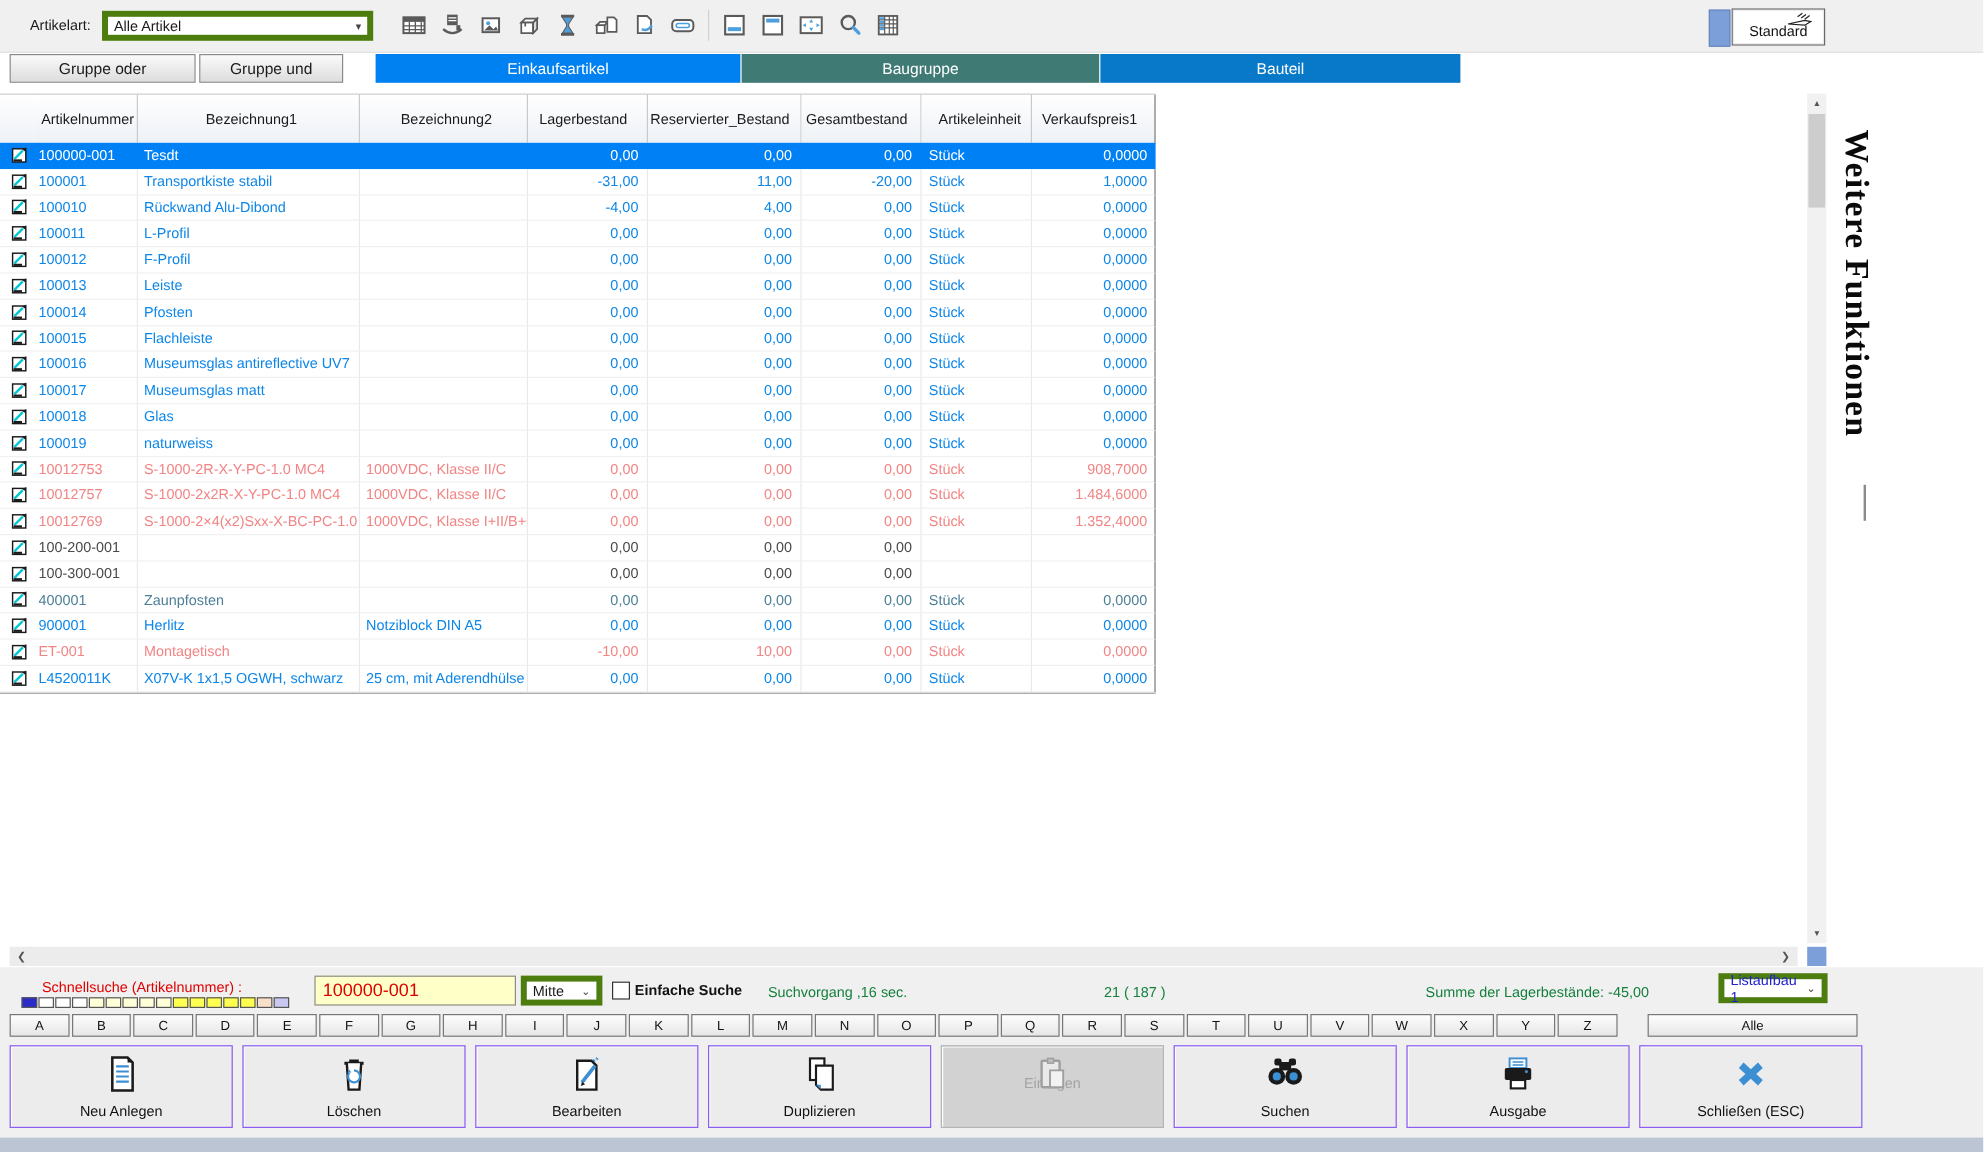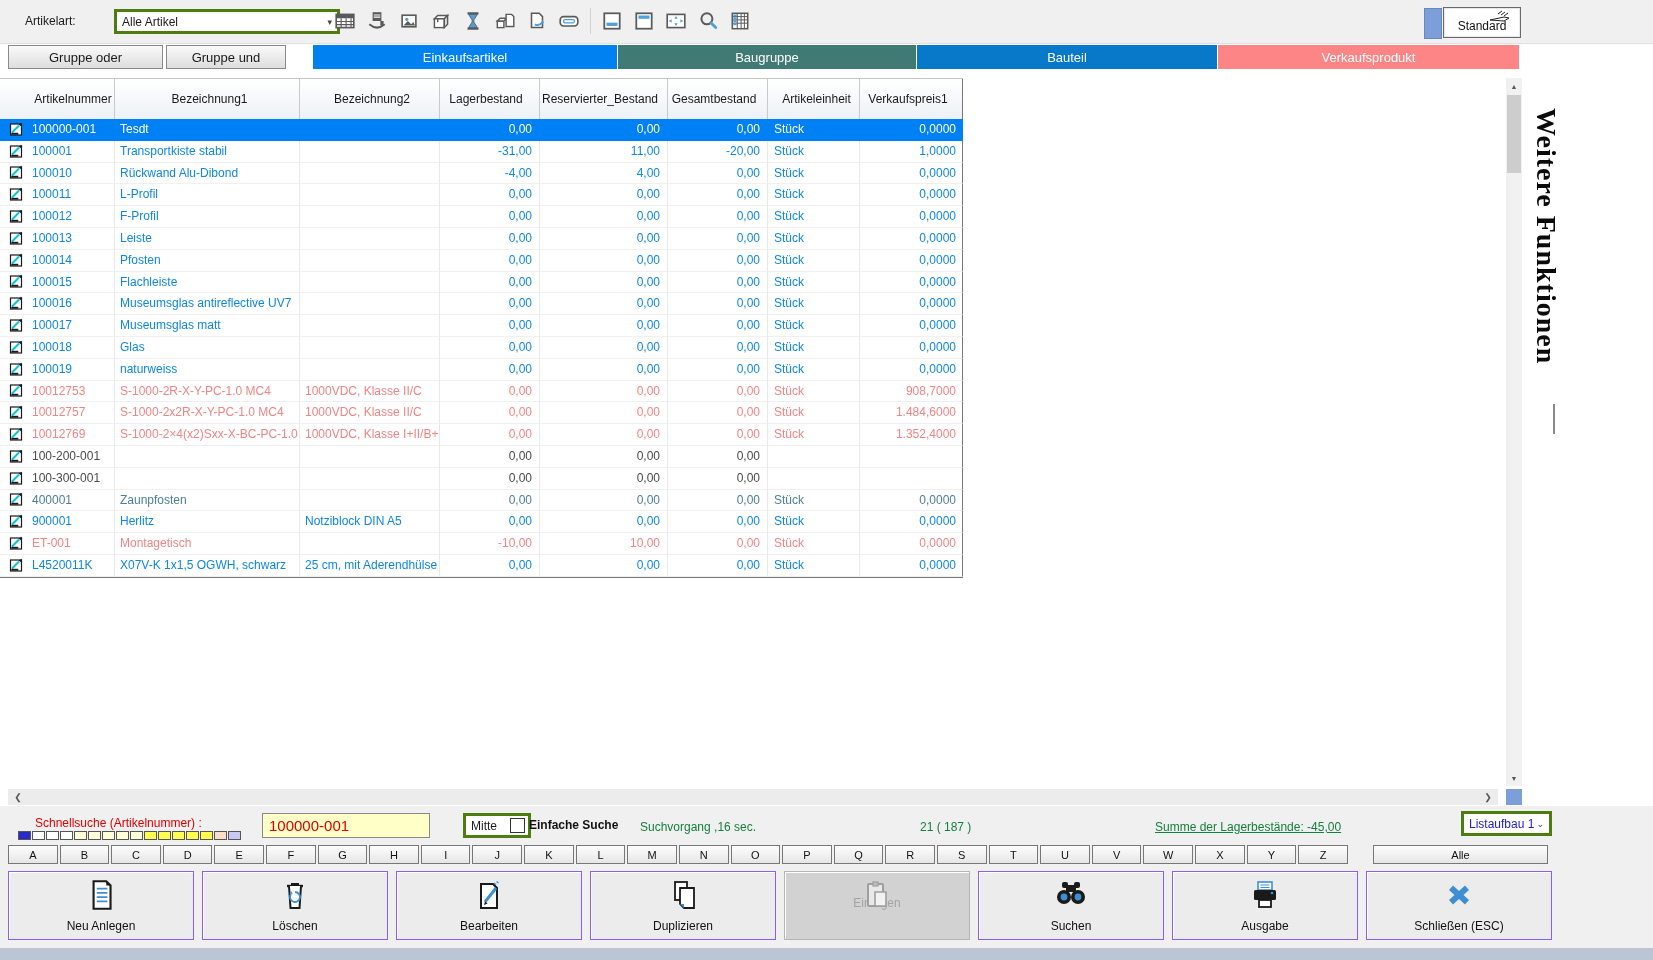--- a/index.html
+++ b/index.html
@@ -10,8 +10,8 @@
   .topbar{position:absolute;left:0;top:0;width:1653px;height:43px;background:#f0f0f0;
     border-bottom:1px solid #e0e0e0;}
   .artikelart-label{position:absolute;left:25px;top:14px;font-size:12px;color:#1a1a1a;}
-  .combo{background:#fff;border:3px solid #4d7c0f;display:flex;align-items:center;
-    font-size:12px;color:#1a1a1a;box-sizing:border-box;padding:0 5px;margin-left:29px;}
+  .combo{background:#fff;border:5px solid #4d7c0f;display:flex;align-items:center;
+    font-size:12px;color:#1a1a1a;box-sizing:border-box;padding:0 5px;}
   .combo .arrow{margin-left:auto;font-size:9px;color:#444;}
   .combo-artikelart{position:absolute;left:85px;top:9px;width:226px;height:25px;}
   .tb-icons{position:absolute;left:332px;top:8px;display:flex;align-items:center;gap:6px;}

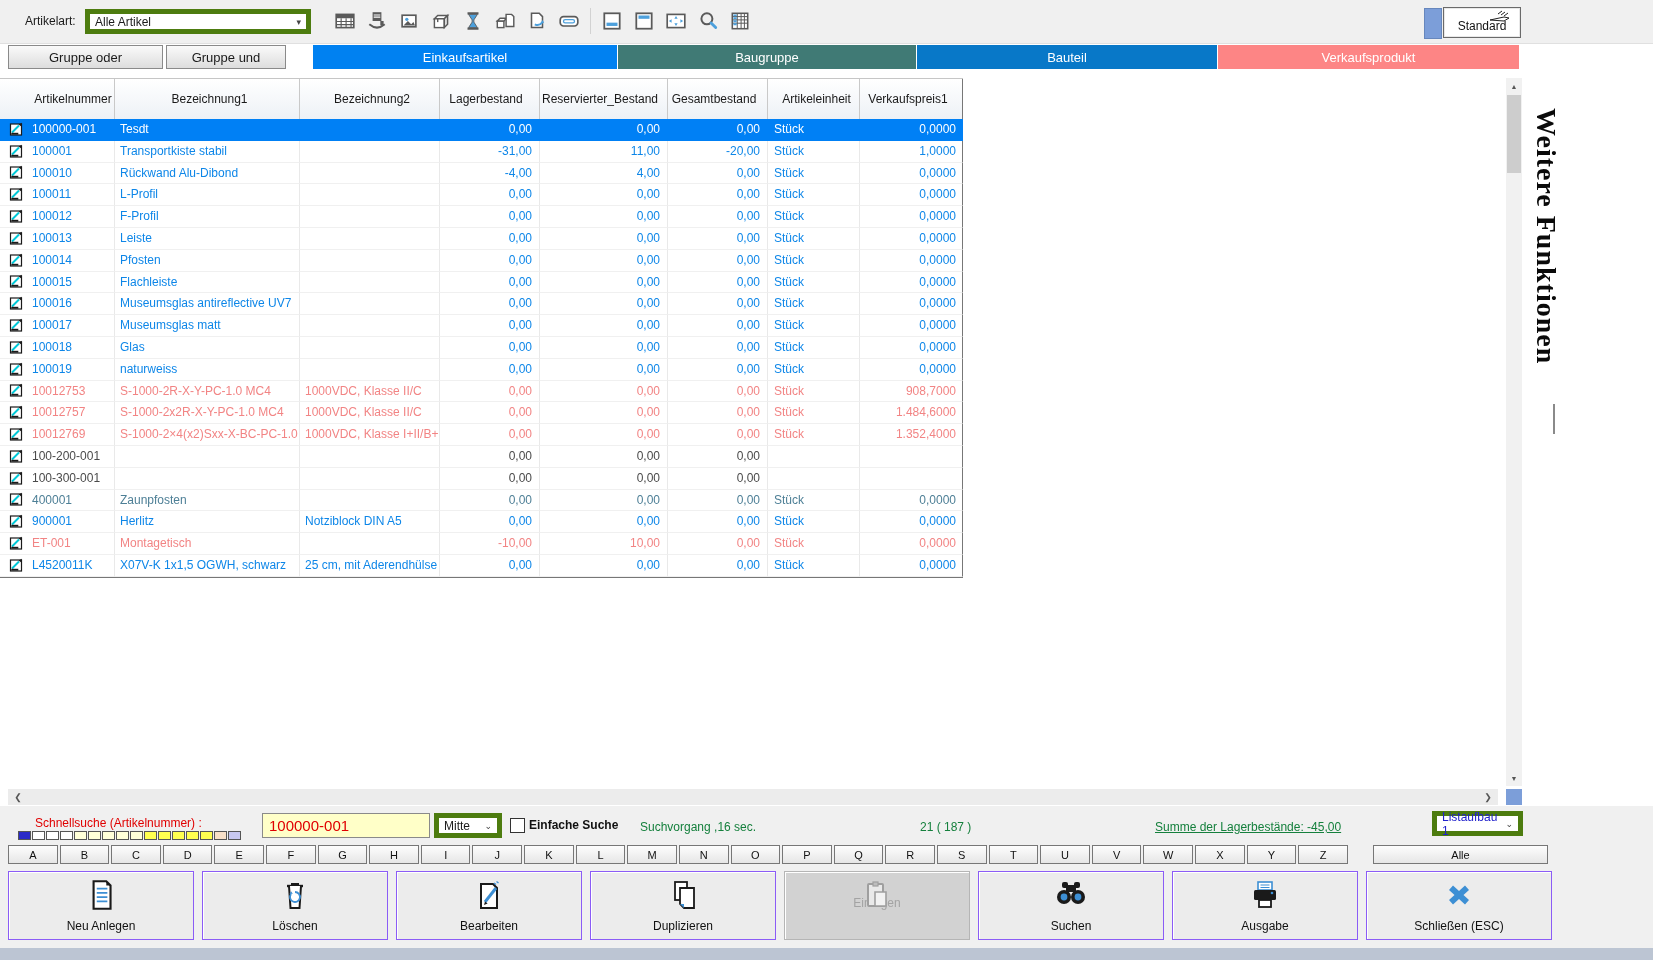--- a/index.html
+++ b/index.html
@@ -235,9 +235,6 @@
     </div>
   <div class="tab tab-color t4" style="background:#0878c8;">
       <span>Bauteil</span>
-    </div>
-  <div class="tab tab-color t5" style="background:#fd8585;">
-      <span>Verkaufsprodukt</span>
     </div>
 
   <div class="thead" id="thead">

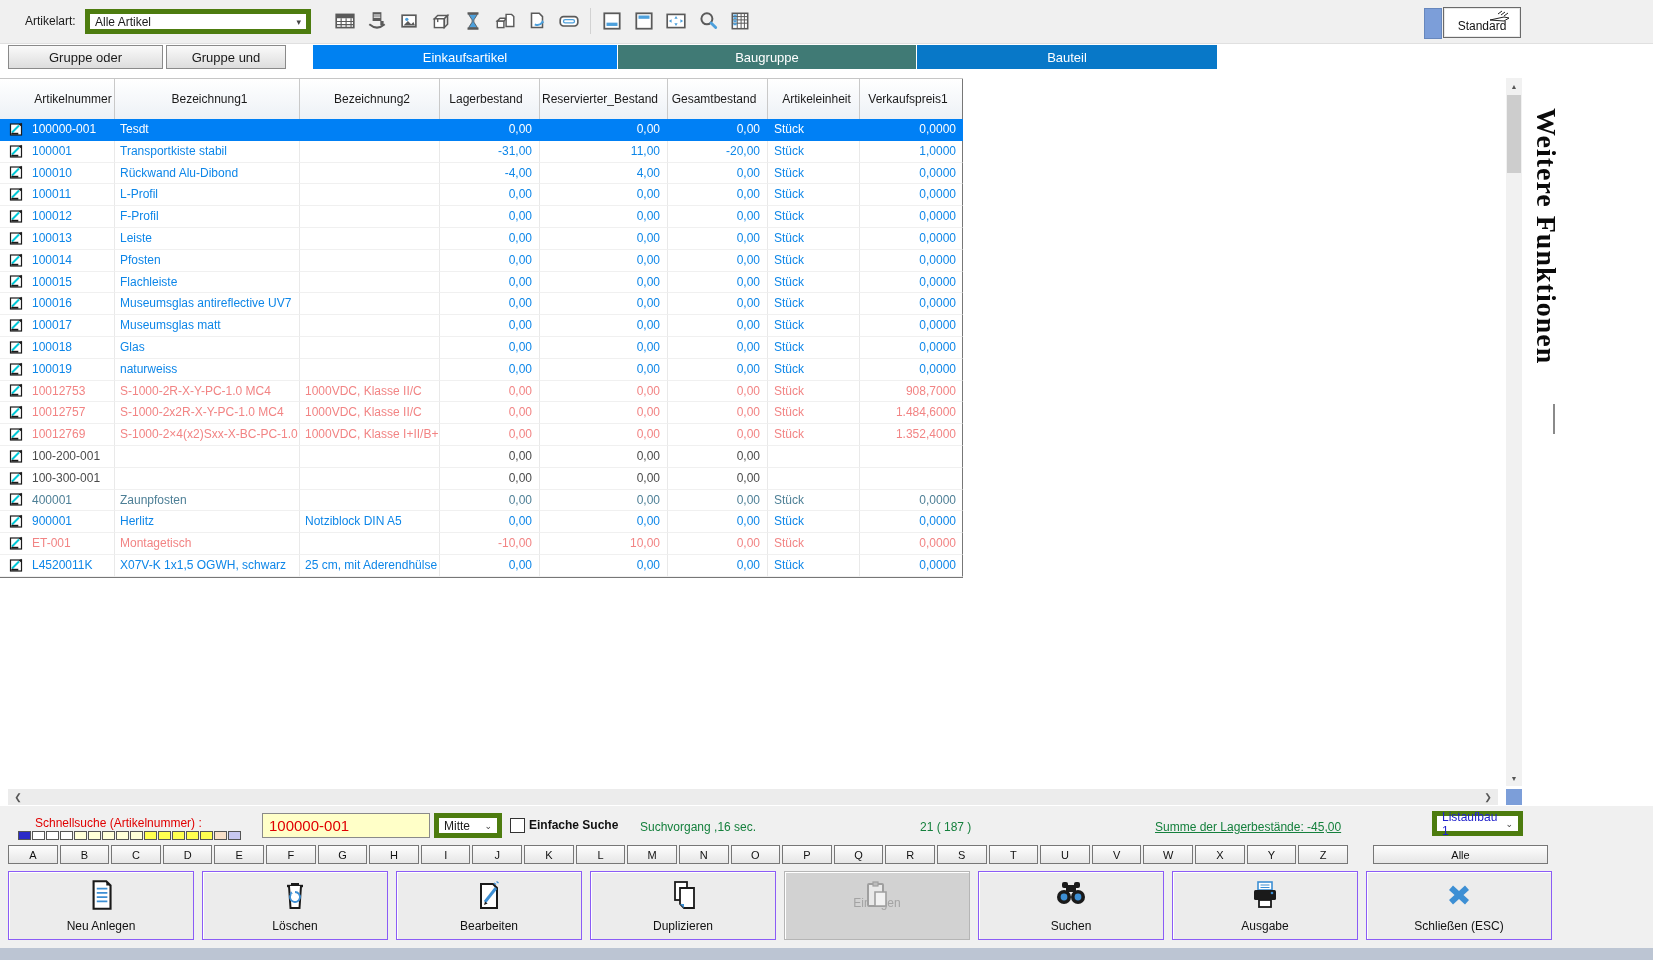--- a/index.html
+++ b/index.html
@@ -88,7 +88,7 @@
   .qs-check{position:absolute;left:510px;top:818px;width:13px;height:13px;background:#fff;border:1px solid #333;cursor:pointer;}
   .qs-check-label{position:absolute;left:529px;top:818px;font-size:12px;font-weight:bold;color:#111;}
   .status{position:absolute;top:820px;font-size:12px;color:#15803d;}
-  .st-left{left:640px;} .st-count{left:920px;} .st-sum{left:1155px;text-decoration:underline;}
+  .st-left{left:640px;} .st-count{left:920px;} .st-sum{left:1188px;}
   .combo-listaufbau{position:absolute;left:1432px;top:811px;width:91px;height:25px;color:#2222cc;}
 
   .alpha-row{position:absolute;left:8px;top:845px;width:1340px;display:flex;gap:2px;}

